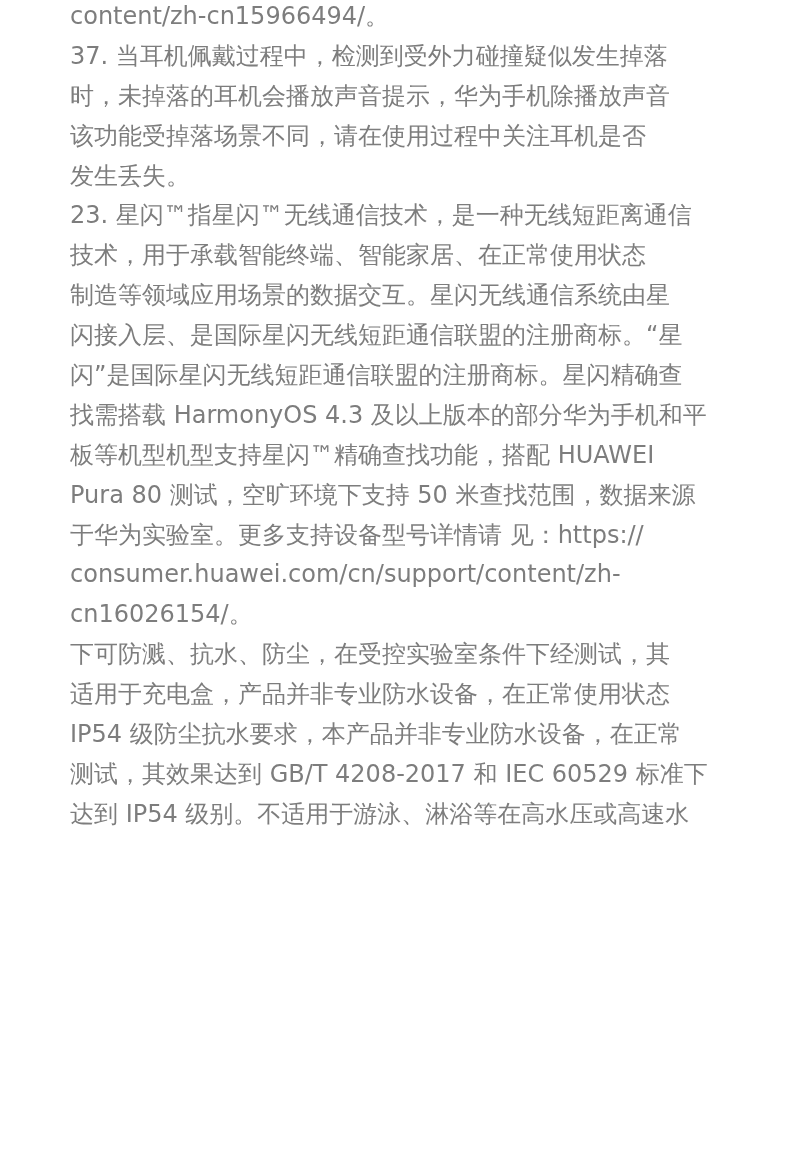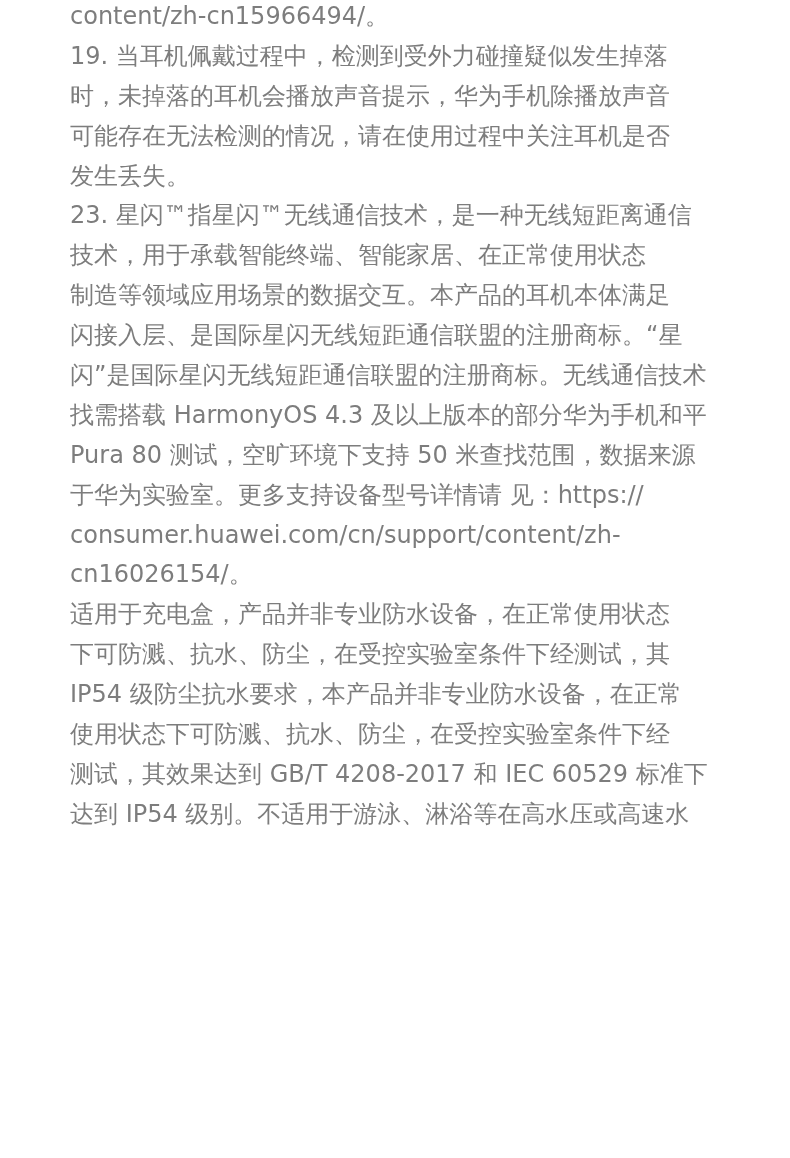--- a/index.html
+++ b/index.html
@@ -40,7 +40,7 @@
 
 
   <div>
-    <span class="line">19. 当耳机佩戴过程中，检测到受外力碰撞疑似发生掉落</span>
+    <span class="line">37. 当耳机佩戴过程中，检测到受外力碰撞疑似发生掉落</span>
     <span class="line">时，未掉落的耳机会播放声音提示，华为手机除播放声音</span>
     <span class="line">可能存在无法检测的情况，请在使用过程中关注耳机是否</span>
     <span class="line">发生丢失。</span>

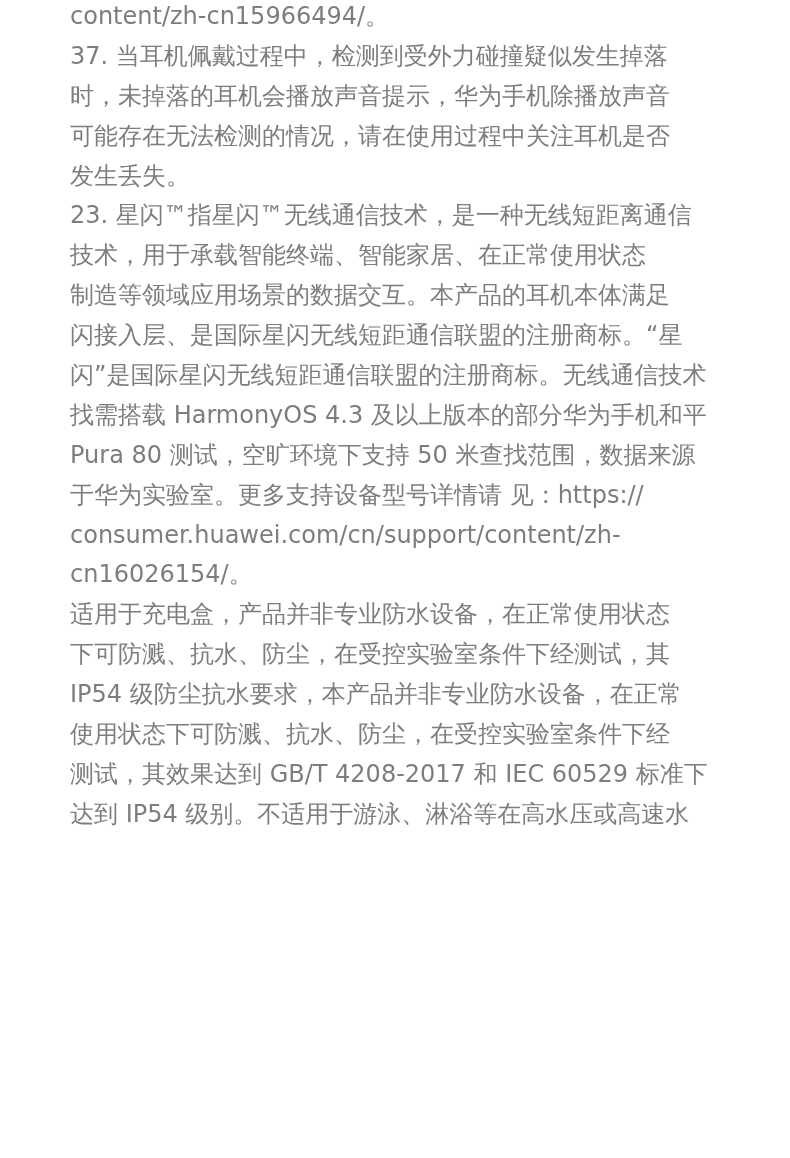--- a/index.html
+++ b/index.html
@@ -42,7 +42,7 @@
   <div>
     <span class="line">37. 当耳机佩戴过程中，检测到受外力碰撞疑似发生掉落</span>
     <span class="line">时，未掉落的耳机会播放声音提示，华为手机除播放声音</span>
-    <span class="line">可能存在无法检测的情况，请在使用过程中关注耳机是否</span>
+    <span class="line">该功能受掉落场景不同，请在使用过程中关注耳机是否</span>
     <span class="line">发生丢失。</span>
   </div>
 

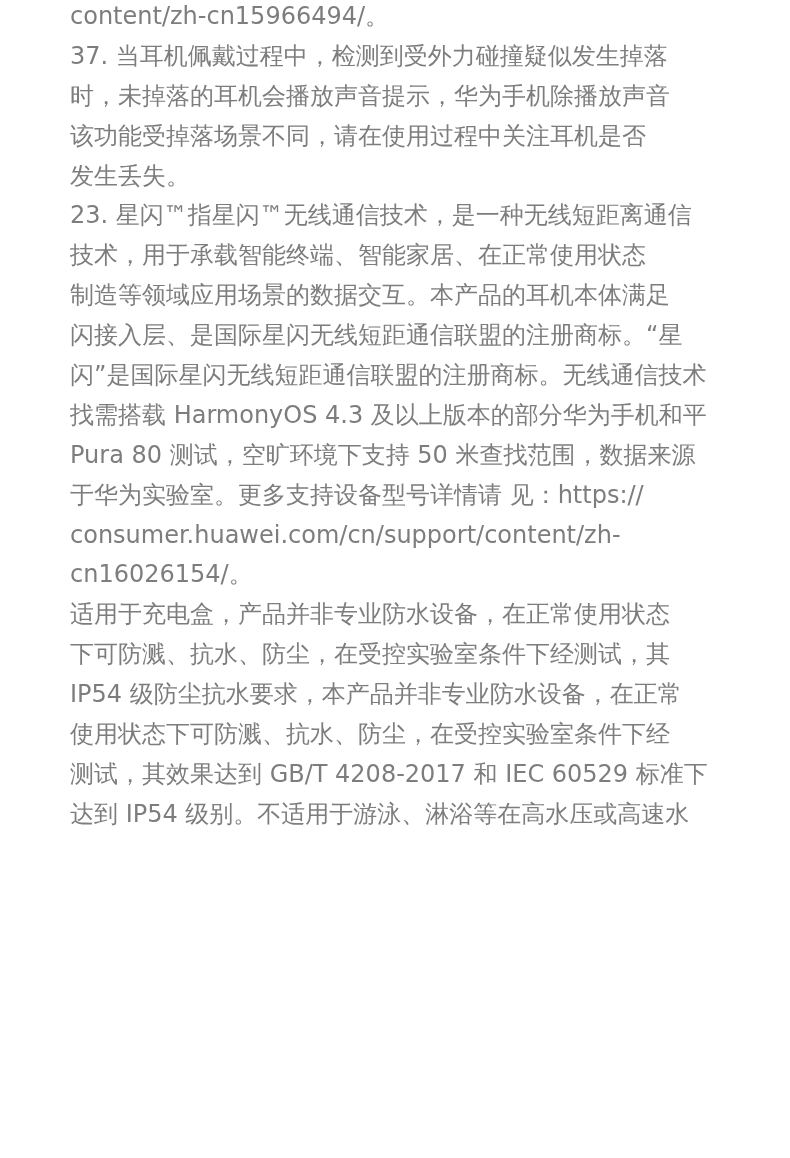--- a/index.html
+++ b/index.html
@@ -49,7 +49,7 @@
   <div>
     <span class="line">23. 星闪™指星闪™无线通信技术，是一种无线短距离通信</span>
     <span class="line">技术，用于承载智能终端、智能家居、在正常使用状态</span>
-    <span class="line">制造等领域应用场景的数据交互。本产品的耳机本体满足</span>
+    <span class="line">制造等领域应用场景的数据交互。星闪无线通信系统由星</span>
     <span class="line">闪接入层、是国际星闪无线短距通信联盟的注册商标。“星</span>
     <span class="line">闪”是国际星闪无线短距通信联盟的注册商标。无线通信技术</span>
     <span class="line">找需搭载 HarmonyOS 4.3 及以上版本的部分华为手机和平</span>

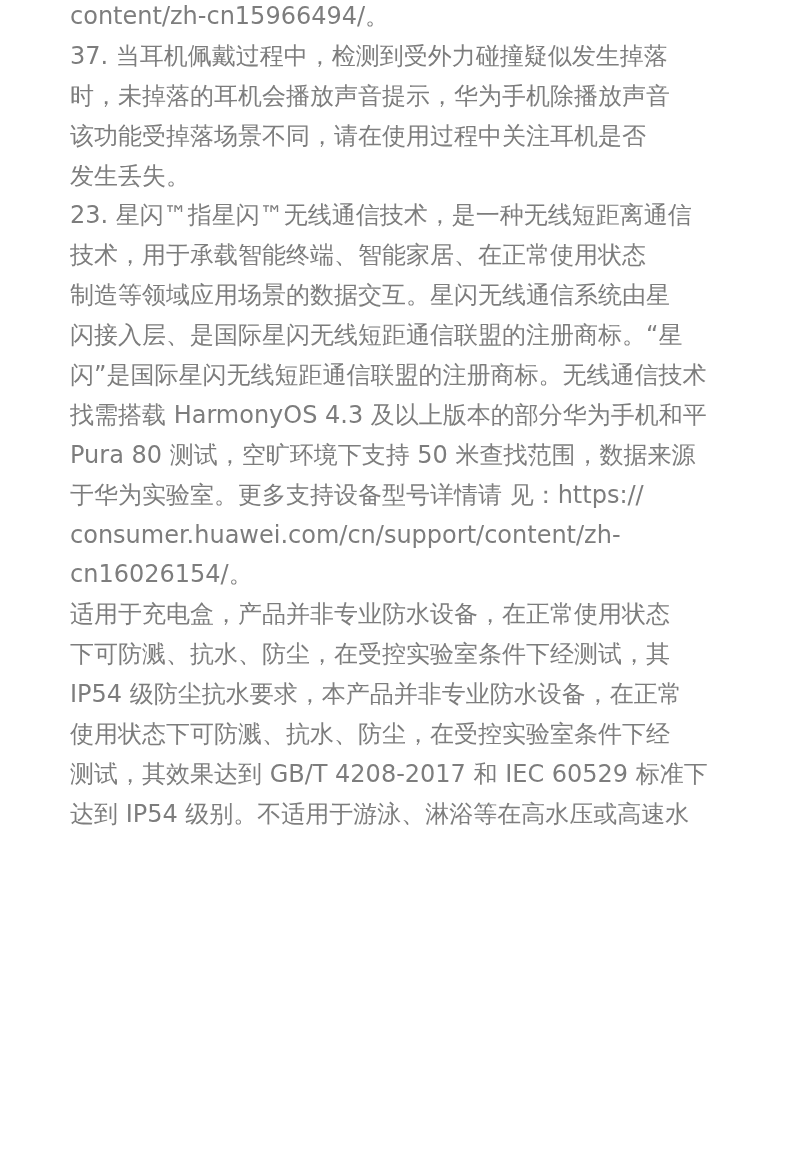--- a/index.html
+++ b/index.html
@@ -51,7 +51,7 @@
     <span class="line">技术，用于承载智能终端、智能家居、在正常使用状态</span>
     <span class="line">制造等领域应用场景的数据交互。星闪无线通信系统由星</span>
     <span class="line">闪接入层、是国际星闪无线短距通信联盟的注册商标。“星</span>
-    <span class="line">闪”是国际星闪无线短距通信联盟的注册商标。无线通信技术</span>
+    <span class="line">闪”是国际星闪无线短距通信联盟的注册商标。星闪精确查</span>
     <span class="line">找需搭载 HarmonyOS 4.3 及以上版本的部分华为手机和平</span>
     <span class="line">Pura 80 测试，空旷环境下支持 50 米查找范围，数据来源</span>
     <span class="line">于华为实验室。更多支持设备型号详情请 见：https://</span>

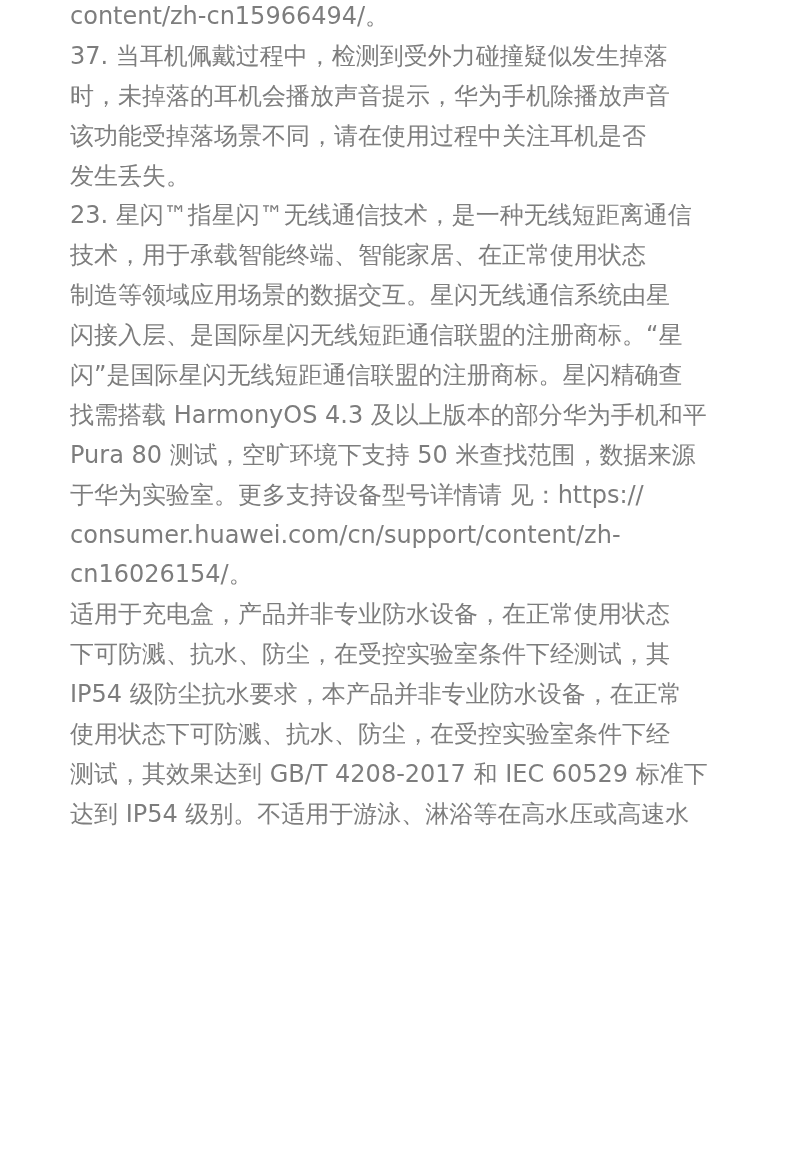--- a/index.html
+++ b/index.html
@@ -53,6 +53,7 @@
     <span class="line">闪接入层、是国际星闪无线短距通信联盟的注册商标。“星</span>
     <span class="line">闪”是国际星闪无线短距通信联盟的注册商标。星闪精确查</span>
     <span class="line">找需搭载 HarmonyOS 4.3 及以上版本的部分华为手机和平</span>
+    <span class="line">板等机型机型支持星闪™精确查找功能，搭配 HUAWEI</span>
     <span class="line">Pura 80 测试，空旷环境下支持 50 米查找范围，数据来源</span>
     <span class="line">于华为实验室。更多支持设备型号详情请 见：https://</span>
     <span class="line">consumer.huawei.com/cn/support/content/zh-</span>

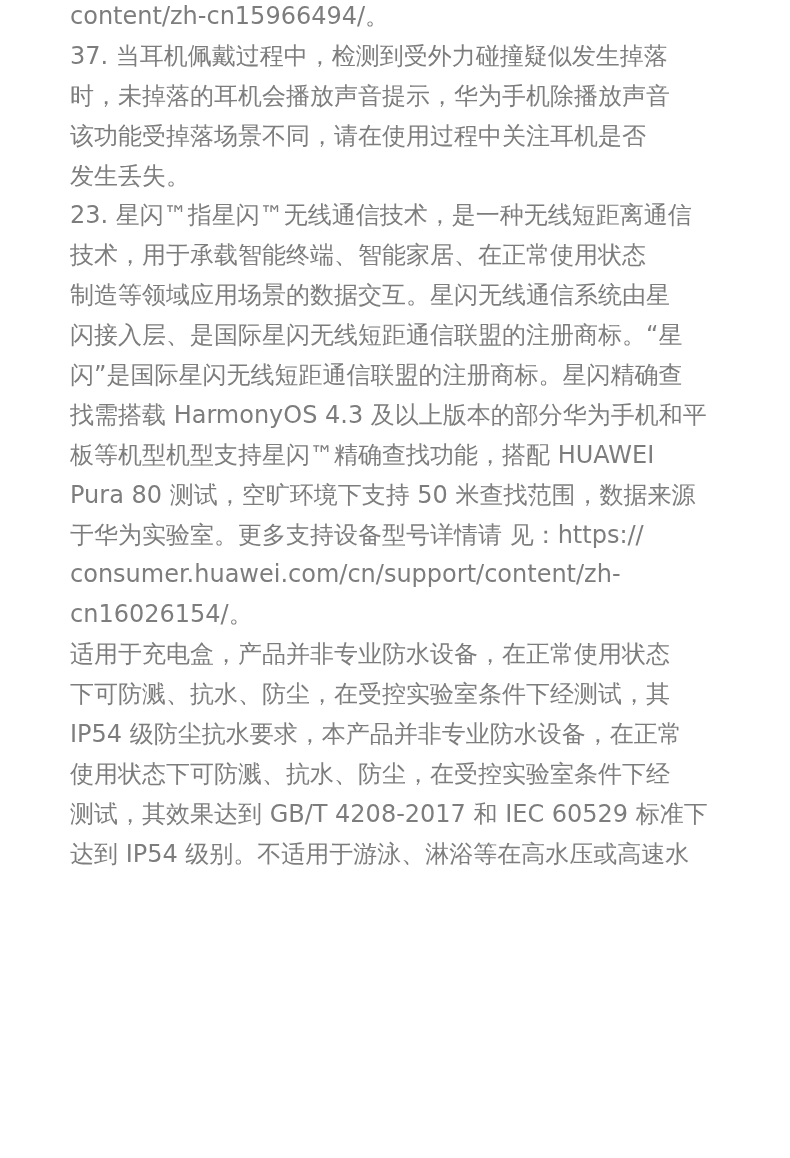--- a/index.html
+++ b/index.html
@@ -61,8 +61,8 @@
   </div>
 
   <div>
+    <span class="line">下可防溅、抗水、防尘，在受控实验室条件下经测试，其</span>
     <span class="line">适用于充电盒，产品并非专业防水设备，在正常使用状态</span>
-    <span class="line">下可防溅、抗水、防尘，在受控实验室条件下经测试，其</span>
     <span class="line">IP54 级防尘抗水要求，本产品并非专业防水设备，在正常</span>
     <span class="line">使用状态下可防溅、抗水、防尘，在受控实验室条件下经</span>
     <span class="line">测试，其效果达到 GB/T 4208-2017 和 IEC 60529 标准下</span>

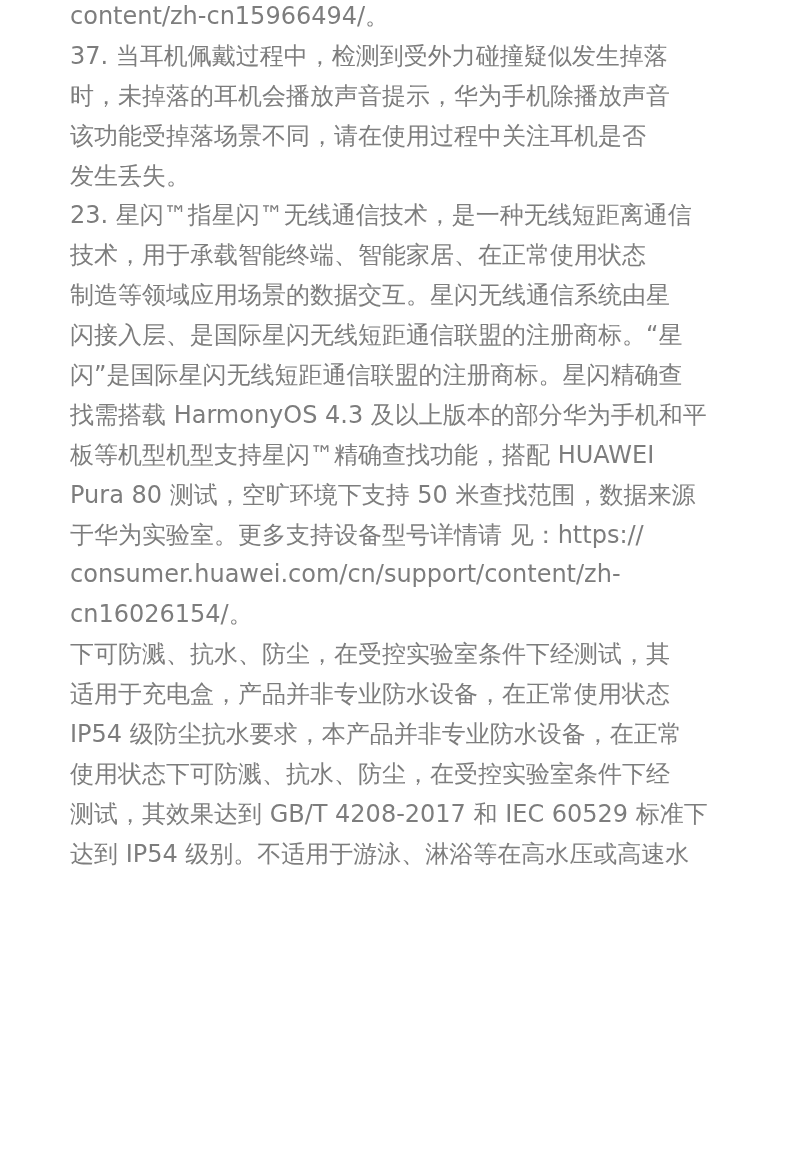--- a/index.html
+++ b/index.html
@@ -64,7 +64,6 @@
     <span class="line">下可防溅、抗水、防尘，在受控实验室条件下经测试，其</span>
     <span class="line">适用于充电盒，产品并非专业防水设备，在正常使用状态</span>
     <span class="line">IP54 级防尘抗水要求，本产品并非专业防水设备，在正常</span>
-    <span class="line">使用状态下可防溅、抗水、防尘，在受控实验室条件下经</span>
     <span class="line">测试，其效果达到 GB/T 4208-2017 和 IEC 60529 标准下</span>
     <span class="line">达到 IP54 级别。不适用于游泳、淋浴等在高水压或高速水</span>
   </div>

